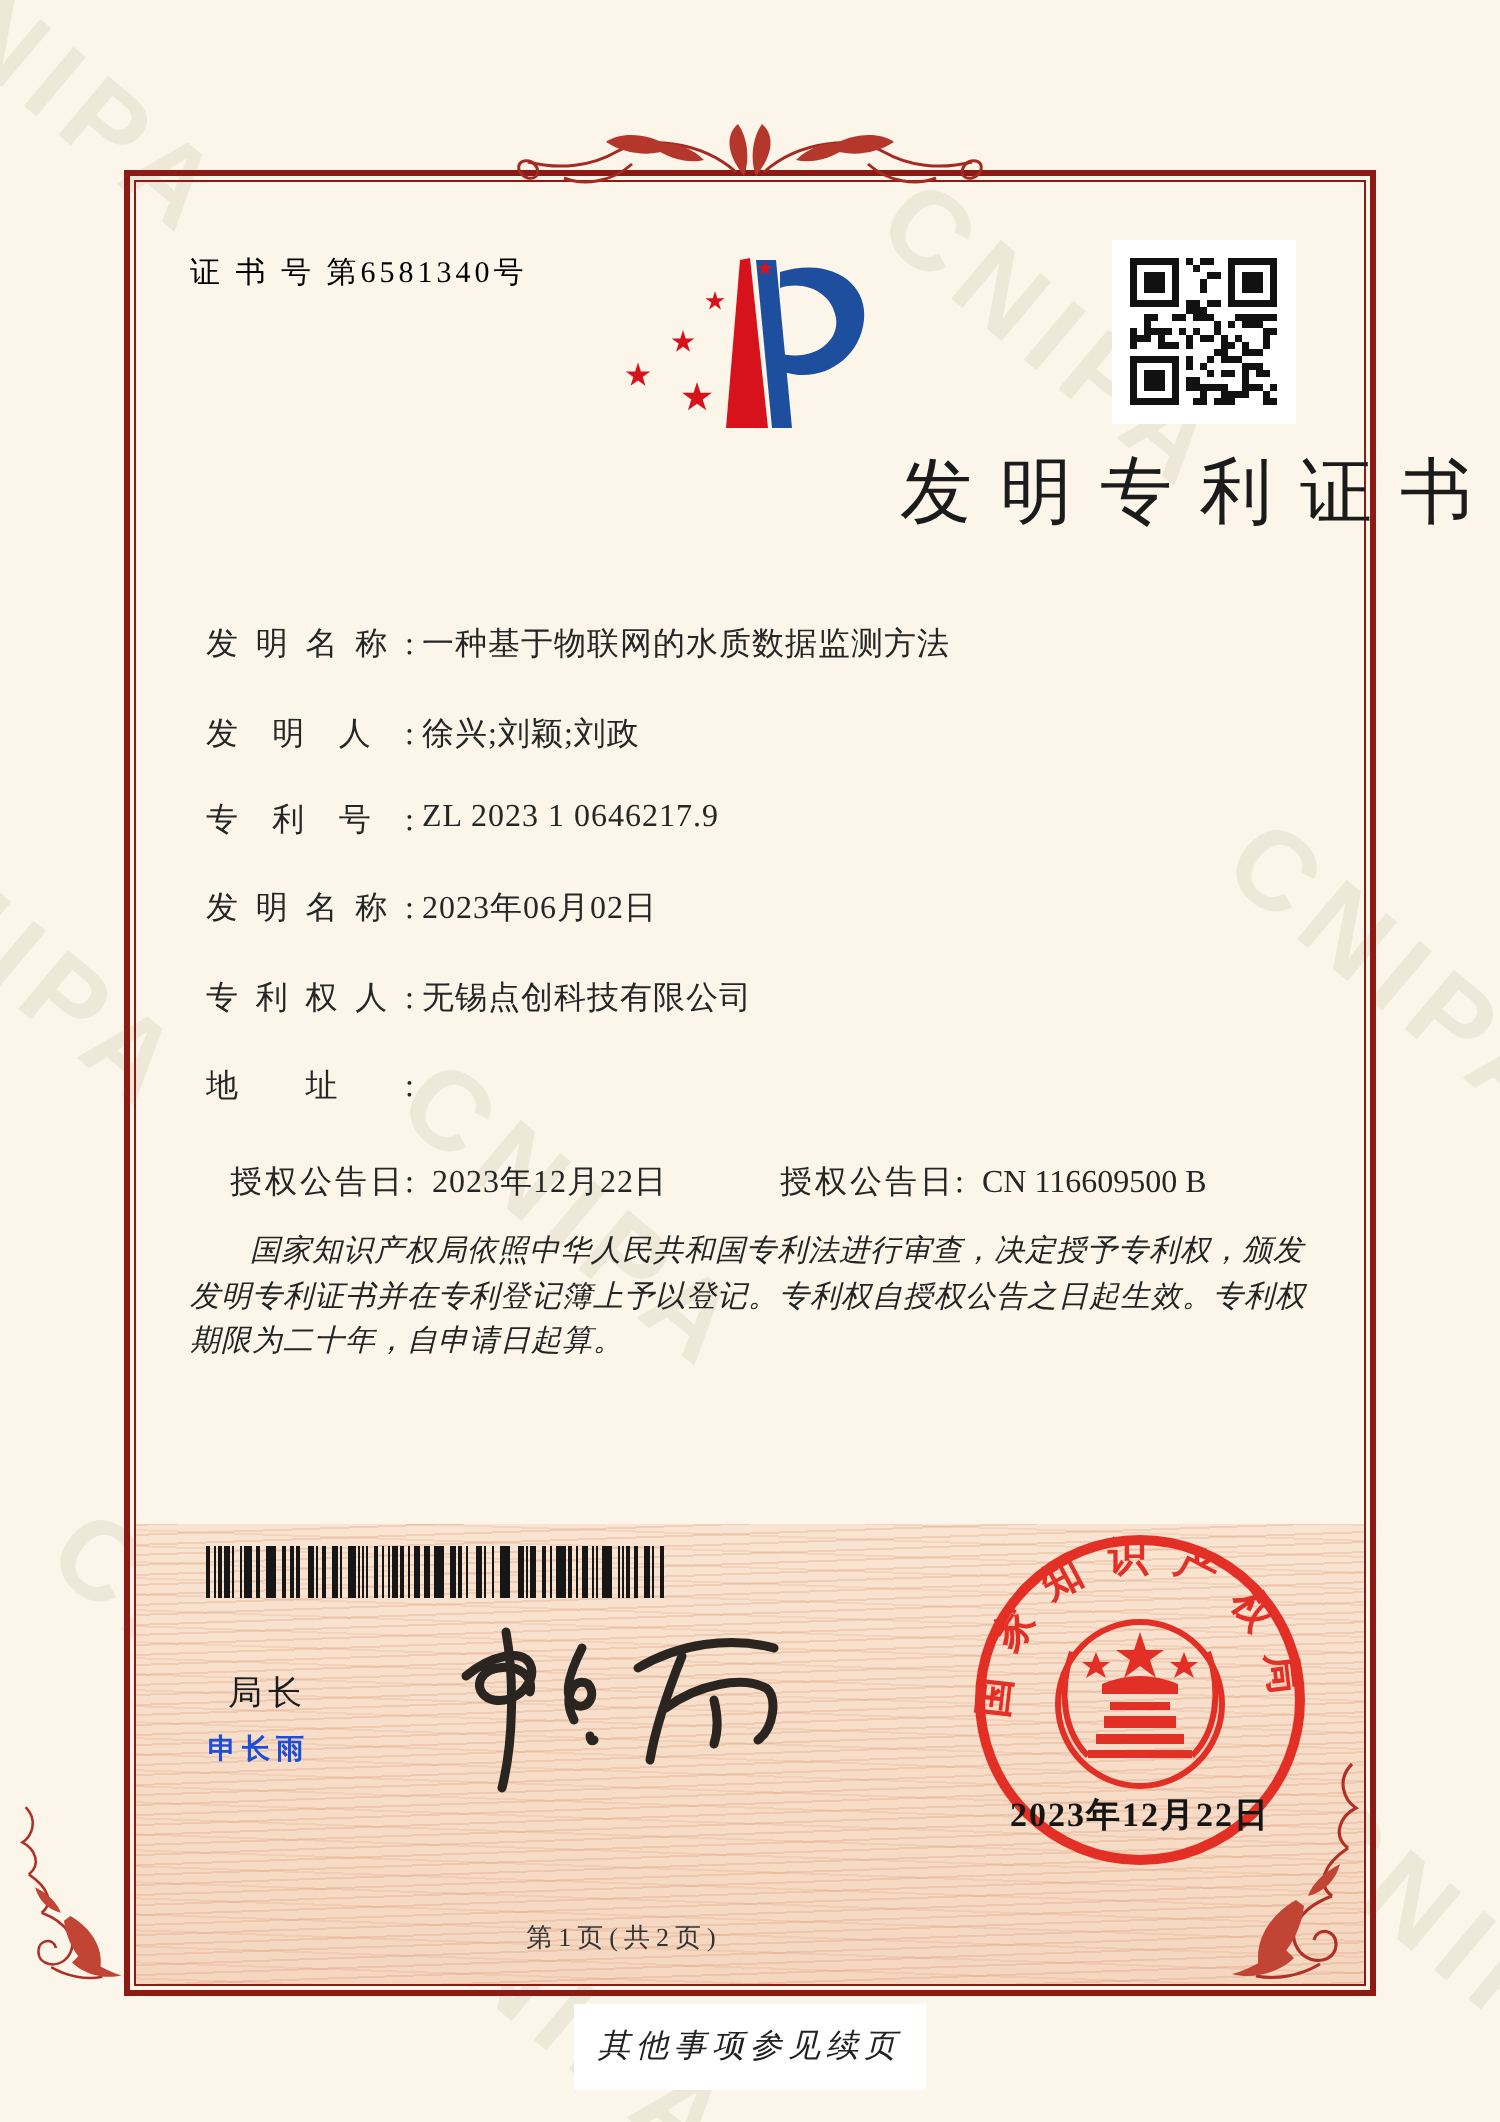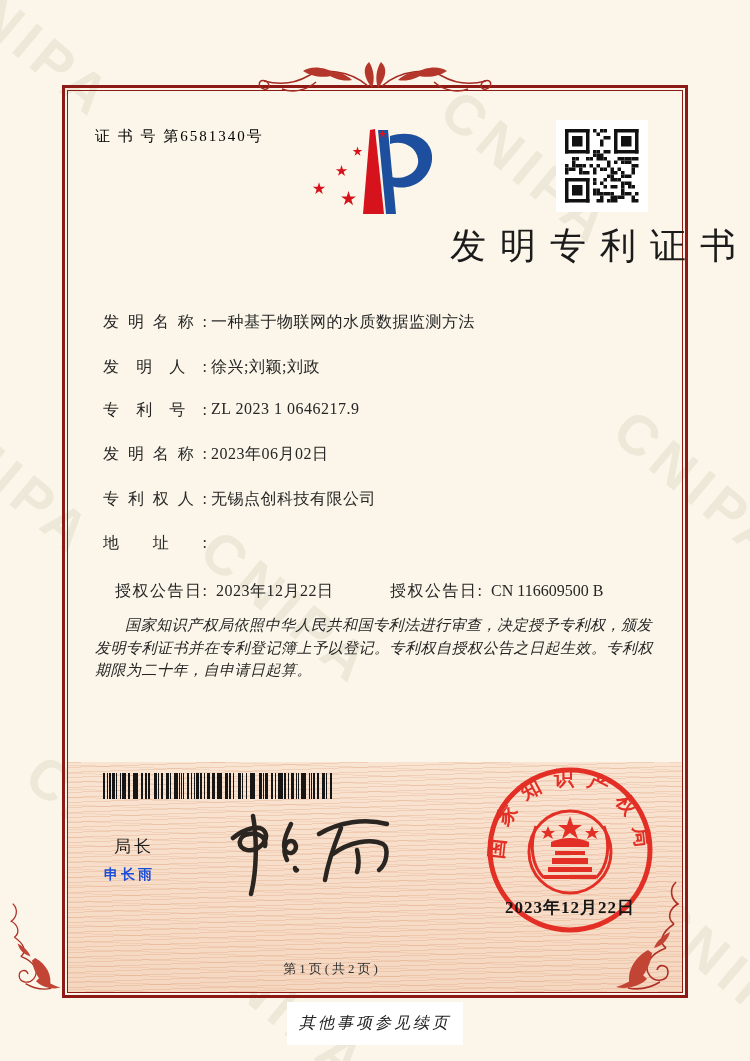--- a/index.html
+++ b/index.html
@@ -66,7 +66,7 @@
             font-size:17px;font-weight:700;color:#151515;letter-spacing:1px;}
 
   .pagenum{position:absolute;left:0;top:960px;width:624px;text-align:center;
-           font-size:13px;letter-spacing:3px;color:#333;margin-left:20px;}
+           font-size:13px;letter-spacing:3px;color:#333;}
 
   .note{position:absolute;left:50%;top:1002px;transform:translateX(-50%);
         background:#ffffff;padding:11px 12px;font-size:16px;font-style:italic;

